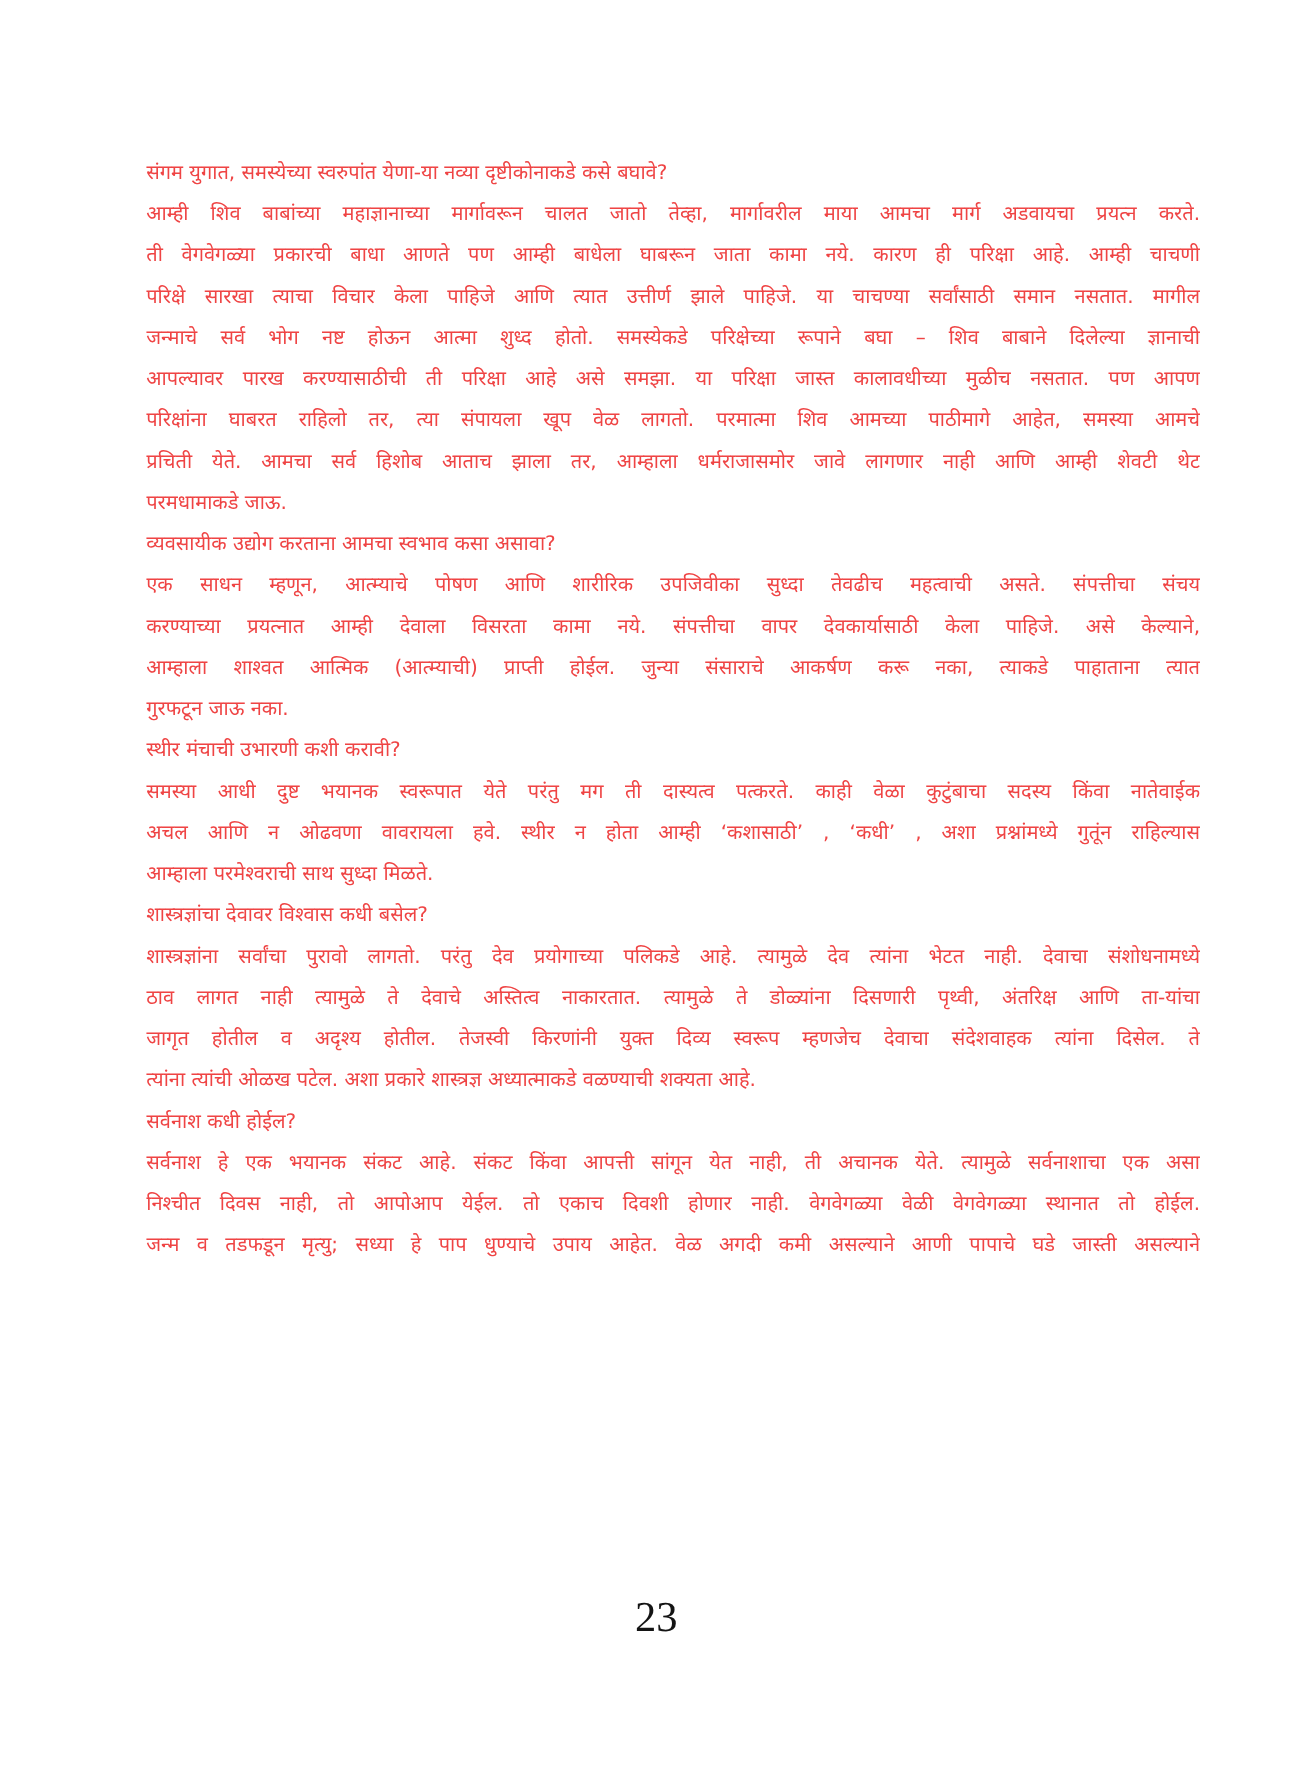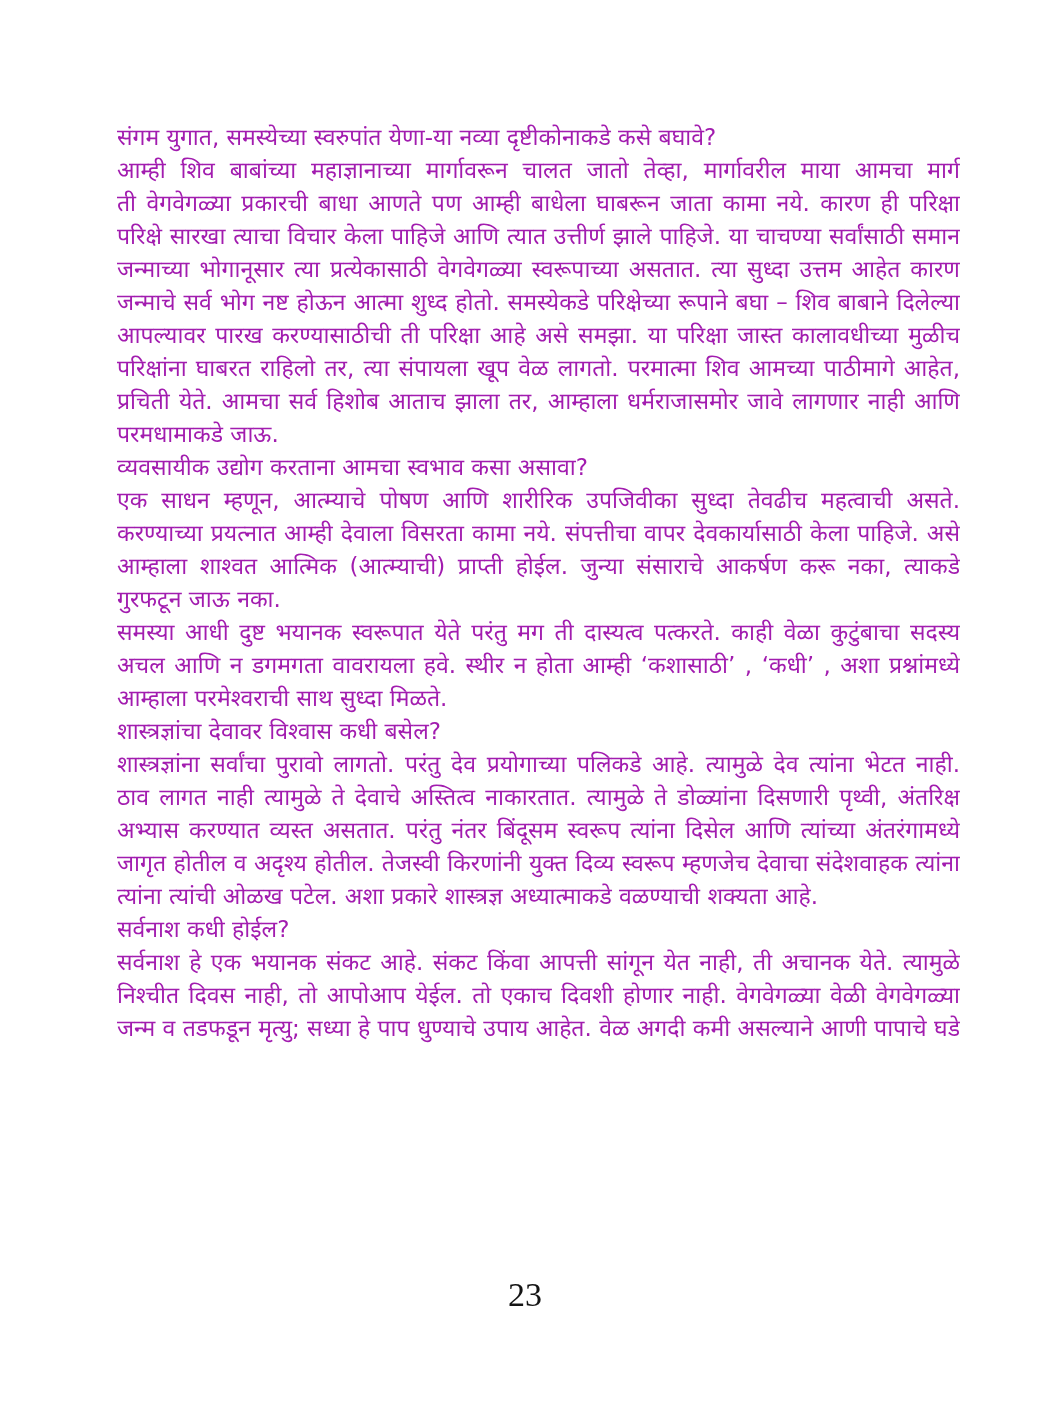--- a/index.html
+++ b/index.html
@@ -17,8 +17,8 @@
     left: 117px;
     top: 121px;
     width: 843px;
-    color: #a21caf;
-    font-size: 23px;
+    color: #ef4444;
+    font-size: 16px;
     line-height: 33px;
   }
   .line {

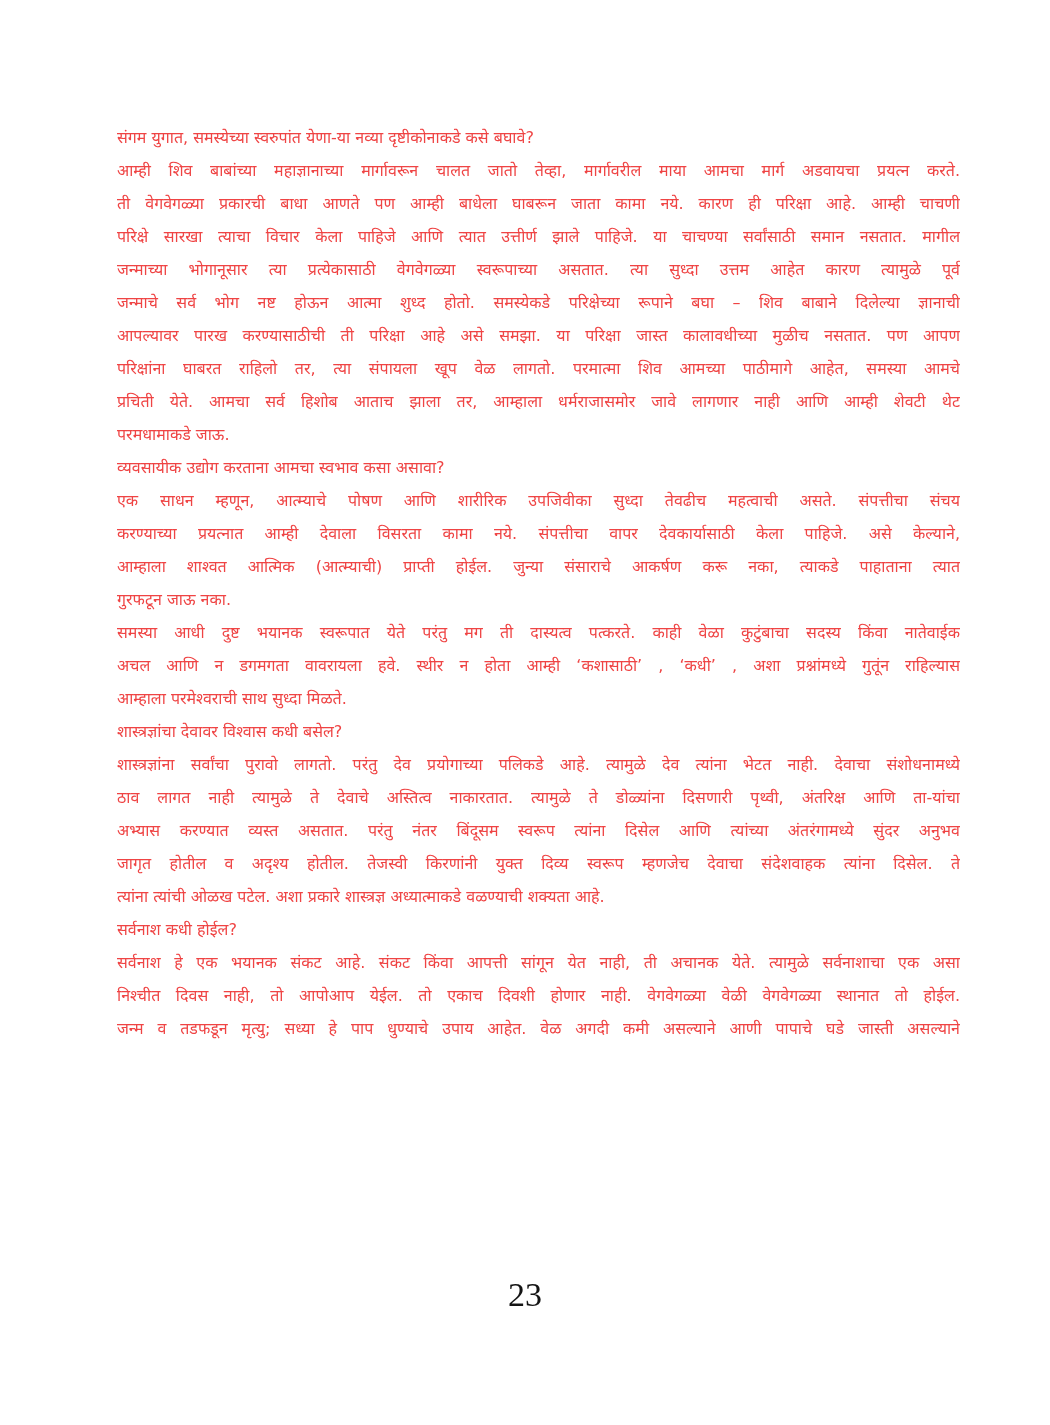--- a/index.html
+++ b/index.html
@@ -53,7 +53,6 @@
     <div class="line">आम्ही शिव बाबांच्या महाज्ञानाच्या मार्गावरून चालत जातो तेव्हा, मार्गावरील माया आमचा मार्ग अडवायचा प्रयत्न करते.</div>
     <div class="line">ती वेगवेगळ्या प्रकारची बाधा आणते पण आम्ही बाधेला घाबरून जाता कामा नये. कारण ही परिक्षा आहे. आम्ही चाचणी</div>
     <div class="line">परिक्षे सारखा त्याचा विचार केला पाहिजे आणि त्यात उत्तीर्ण झाले पाहिजे. या चाचण्या सर्वांसाठी समान नसतात. मागील</div>
-    <div class="line">जन्माच्या भोगानूसार त्या प्रत्येकासाठी वेगवेगळ्या स्वरूपाच्या असतात. त्या सुध्दा उत्तम आहेत कारण त्यामुळे पूर्व</div>
     <div class="line">जन्माचे सर्व भोग नष्ट होऊन आत्मा शुध्द होतो. समस्येकडे परिक्षेच्या रूपाने बघा – शिव बाबाने दिलेल्या ज्ञानाची</div>
     <div class="line">आपल्यावर पारख करण्यासाठीची ती परिक्षा आहे असे समझा. या परिक्षा जास्त कालावधीच्या मुळीच नसतात. पण आपण</div>
     <div class="line">परिक्षांना घाबरत राहिलो तर, त्या संपायला खूप वेळ लागतो. परमात्मा शिव आमच्या पाठीमागे आहेत, समस्या आमचे</div>

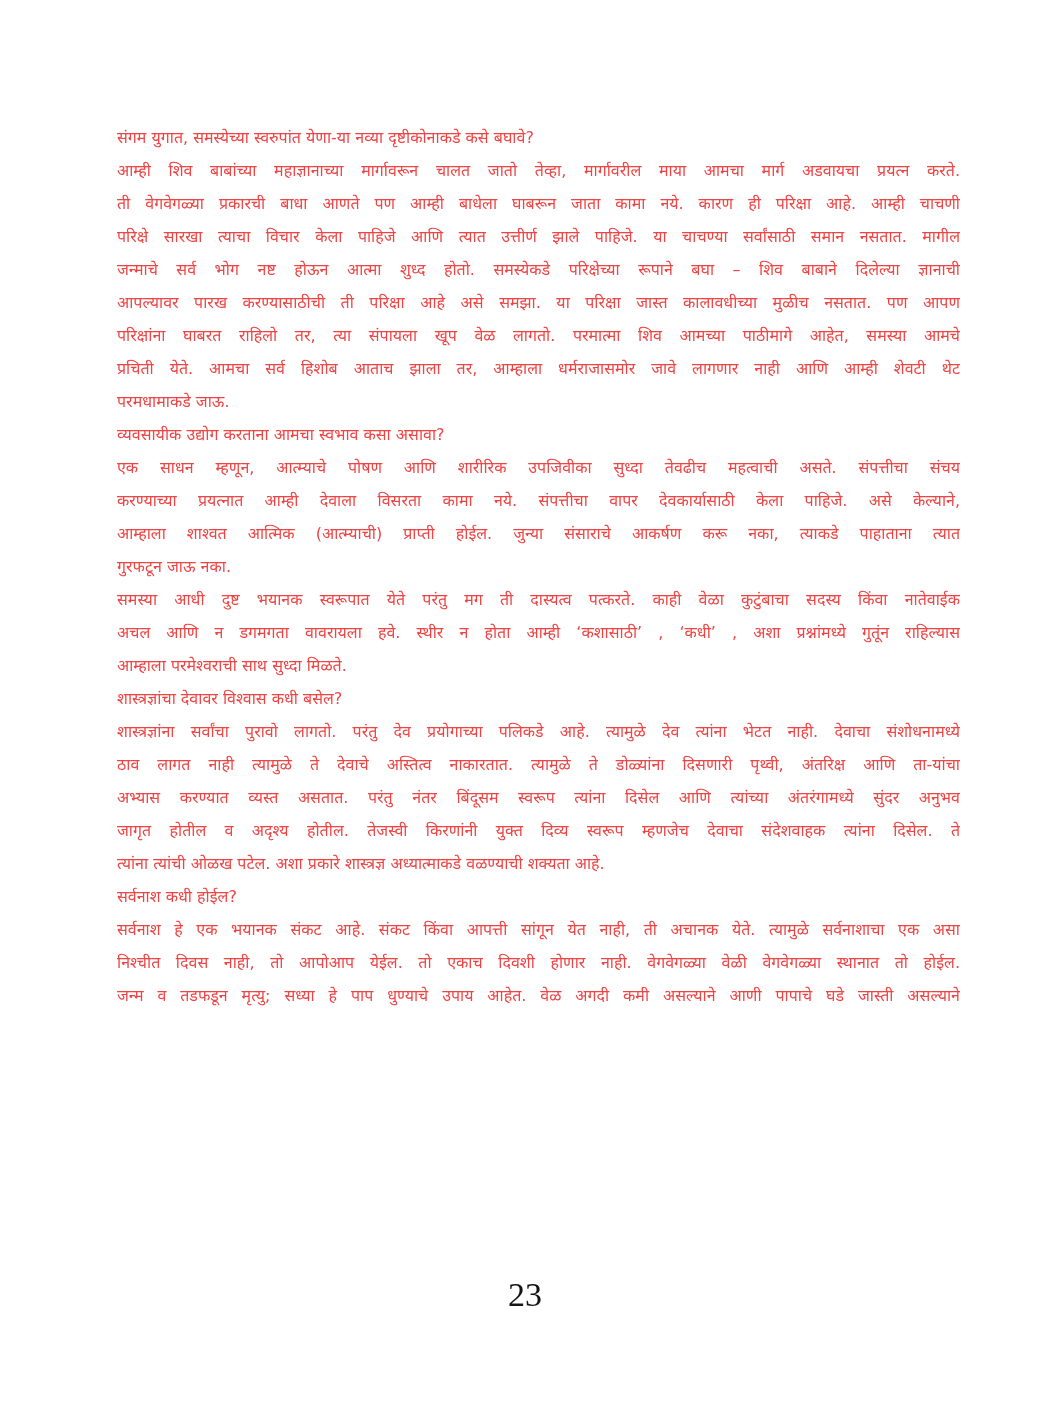--- a/index.html
+++ b/index.html
@@ -65,6 +65,7 @@
     <div class="line">आम्हाला शाश्वत आत्मिक (आत्म्याची) प्राप्ती होईल. जुन्या संसाराचे आकर्षण करू नका, त्याकडे पाहाताना त्यात</div>
     <div class="line short">गुरफटून जाऊ नका.</div>
 
+    <div class="line question">स्थीर मंचाची उभारणी कशी करावी?</div>
     <div class="line">समस्या आधी दुष्ट भयानक स्वरूपात येते परंतु मग ती दास्यत्व पत्करते. काही वेळा कुटुंबाचा सदस्य किंवा नातेवाईक</div>
     <div class="line">अचल आणि न डगमगता वावरायला हवे. स्थीर न होता आम्ही ‘कशासाठी’ , ‘कधी’ , अशा प्रश्नांमध्ये गुतूंन राहिल्यास</div>
     <div class="line short">आम्हाला परमेश्वराची साथ सुध्दा मिळते.</div>

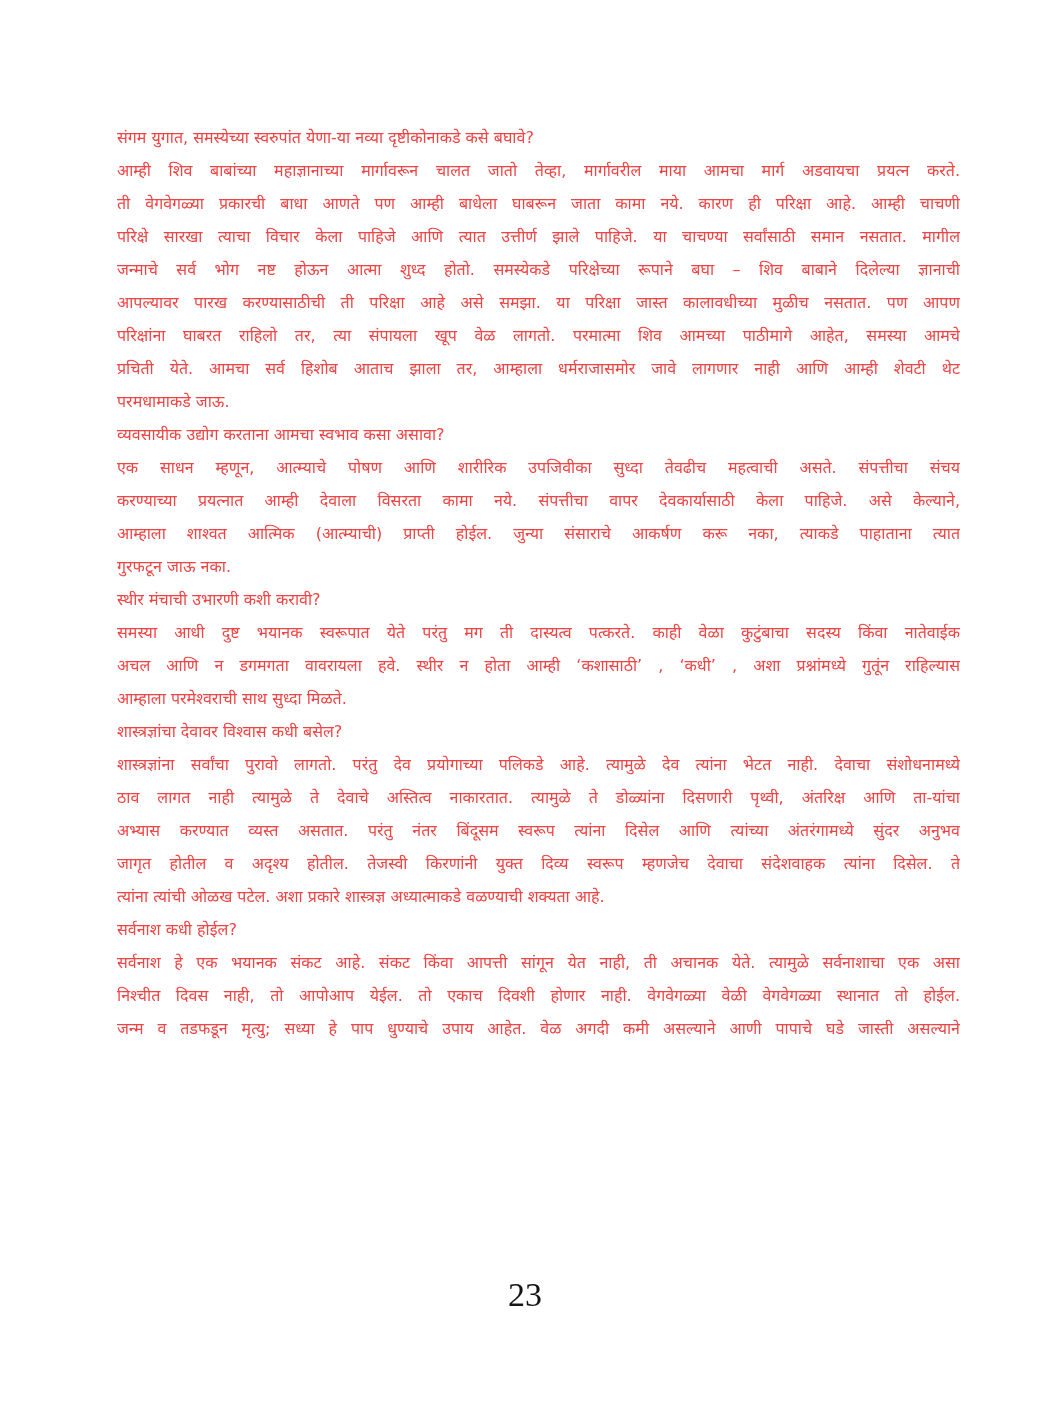--- a/index.html
+++ b/index.html
@@ -67,7 +67,7 @@
 
     <div class="line question">स्थीर मंचाची उभारणी कशी करावी?</div>
     <div class="line">समस्या आधी दुष्ट भयानक स्वरूपात येते परंतु मग ती दास्यत्व पत्करते. काही वेळा कुटुंबाचा सदस्य किंवा नातेवाईक</div>
-    <div class="line">अचल आणि न डगमगता वावरायला हवे. स्थीर न होता आम्ही ‘कशासाठी’ , ‘कधी’ , अशा प्रश्नांमध्ये गुतूंन राहिल्यास</div>
+    <div class="line">अचल आणि न ओढवणा वावरायला हवे. स्थीर न होता आम्ही ‘कशासाठी’ , ‘कधी’ , अशा प्रश्नांमध्ये गुतूंन राहिल्यास</div>
     <div class="line short">आम्हाला परमेश्वराची साथ सुध्दा मिळते.</div>
 
     <div class="line question">शास्त्रज्ञांचा देवावर विश्वास कधी बसेल?</div>

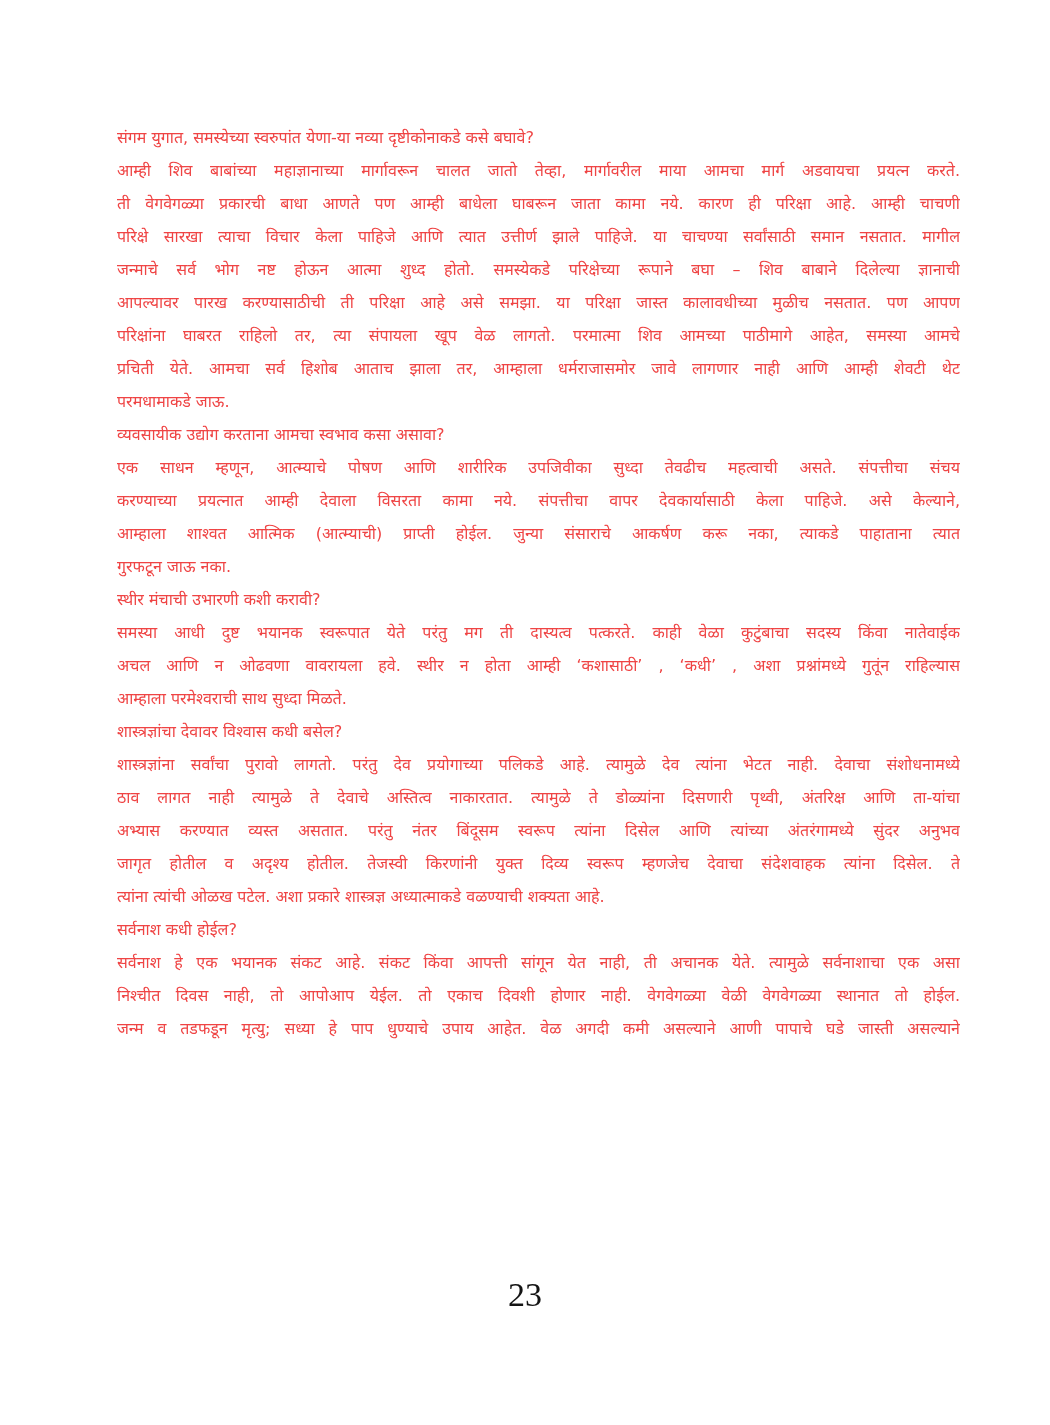--- a/index.html
+++ b/index.html
@@ -73,7 +73,6 @@
     <div class="line question">शास्त्रज्ञांचा देवावर विश्वास कधी बसेल?</div>
     <div class="line">शास्त्रज्ञांना सर्वांचा पुरावो लागतो. परंतु देव प्रयोगाच्या पलिकडे आहे. त्यामुळे देव त्यांना भेटत नाही. देवाचा संशोधनामध्ये</div>
     <div class="line">ठाव लागत नाही त्यामुळे ते देवाचे अस्तित्व नाकारतात. त्यामुळे ते डोळ्यांना दिसणारी पृथ्वी, अंतरिक्ष आणि ता-यांचा</div>
-    <div class="line">अभ्यास करण्यात व्यस्त असतात. परंतु नंतर बिंदूसम स्वरूप त्यांना दिसेल आणि त्यांच्या अंतरंगामध्ये सुंदर अनुभव</div>
     <div class="line">जागृत होतील व अदृश्य होतील. तेजस्वी किरणांनी युक्त दिव्य स्वरूप म्हणजेच देवाचा संदेशवाहक त्यांना दिसेल. ते</div>
     <div class="line short">त्यांना त्यांची ओळख पटेल. अशा प्रकारे शास्त्रज्ञ अध्यात्माकडे वळण्याची शक्यता आहे.</div>
 

